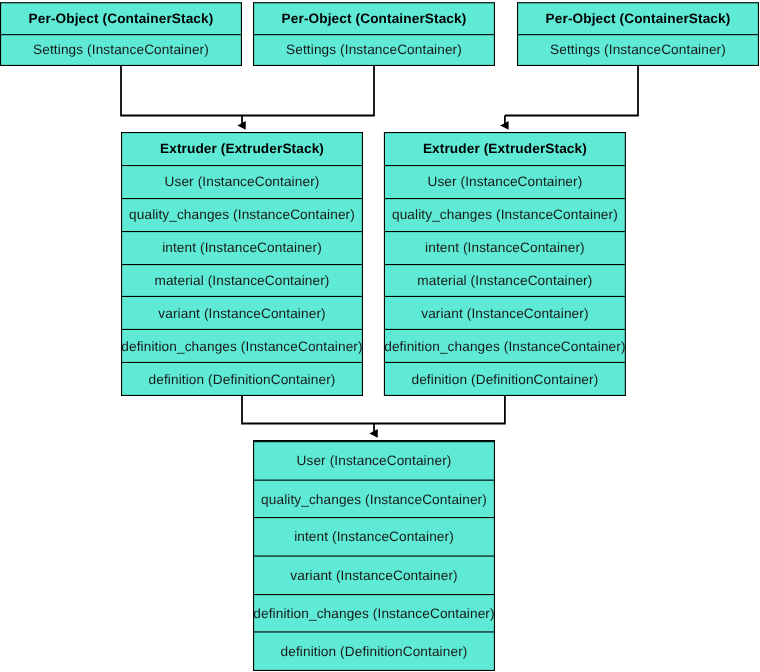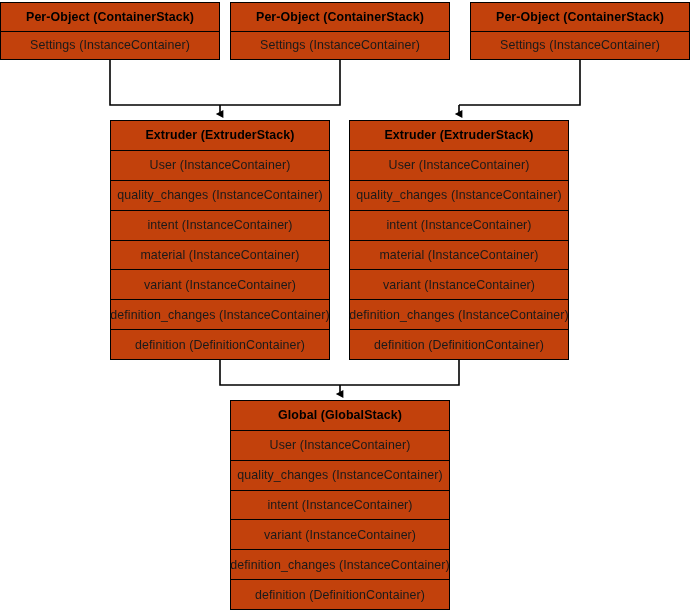--- a/index.html
+++ b/index.html
@@ -27,7 +27,7 @@
     position: absolute;
     box-sizing: border-box;
     border: 1.6px solid #000000;
-    background: #c2410c;
+    background: #5eead4;
     display: flex;
     flex-direction: column;
   }

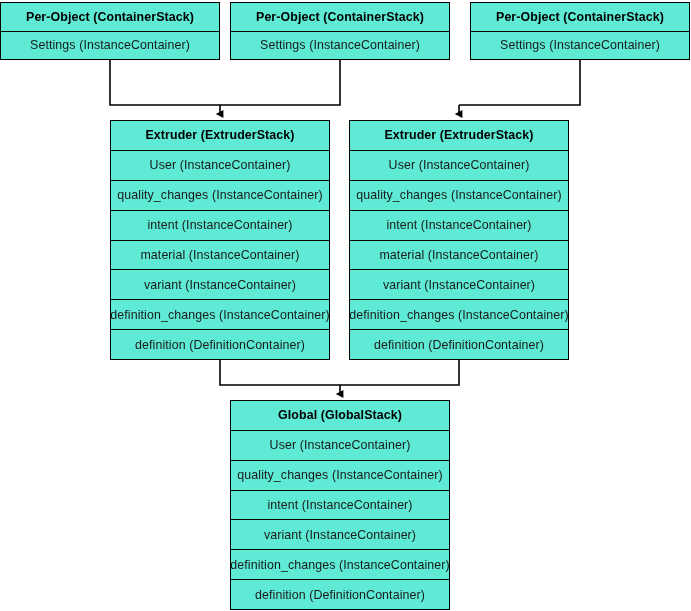--- a/index.html
+++ b/index.html
@@ -114,7 +114,6 @@
   </div>
 
   <div class="node" style="left:230px; top:400px; width:220px; height:210px;">
-    <div class="row header">Global (GlobalStack)</div>
     <div class="row">User (InstanceContainer)</div>
     <div class="row">quality_changes (InstanceContainer)</div>
     <div class="row">intent (InstanceContainer)</div>

